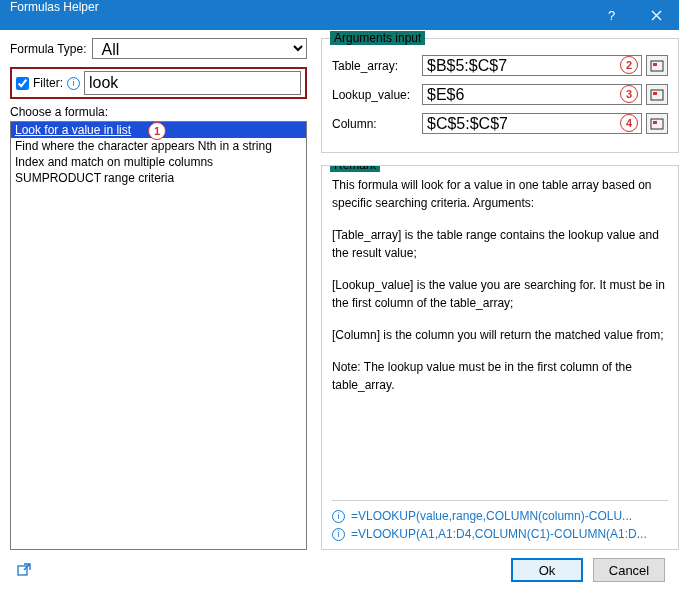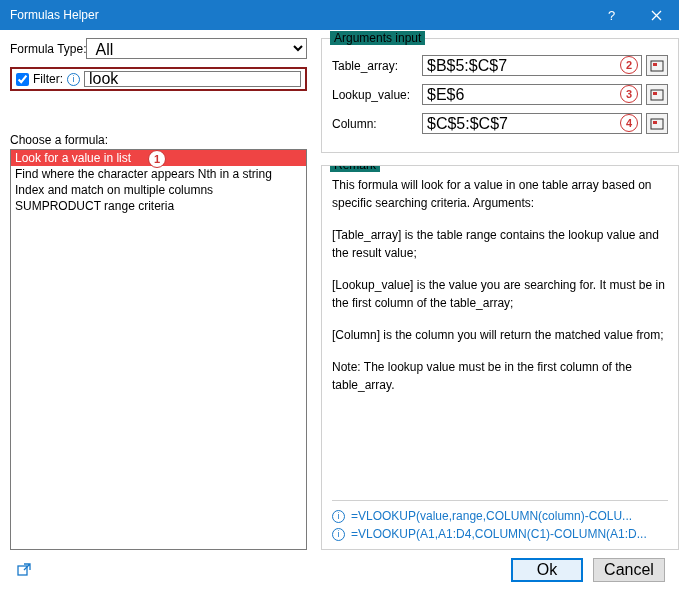--- a/index.html
+++ b/index.html
@@ -16,7 +16,7 @@
     color: #fff;
     height: 30px;
     display: flex;
-    align-items: center;
+    align-items: flex-start;
     padding-left: 10px;
   }
   .titlebar-title { flex: 1; font-size: 12px; }

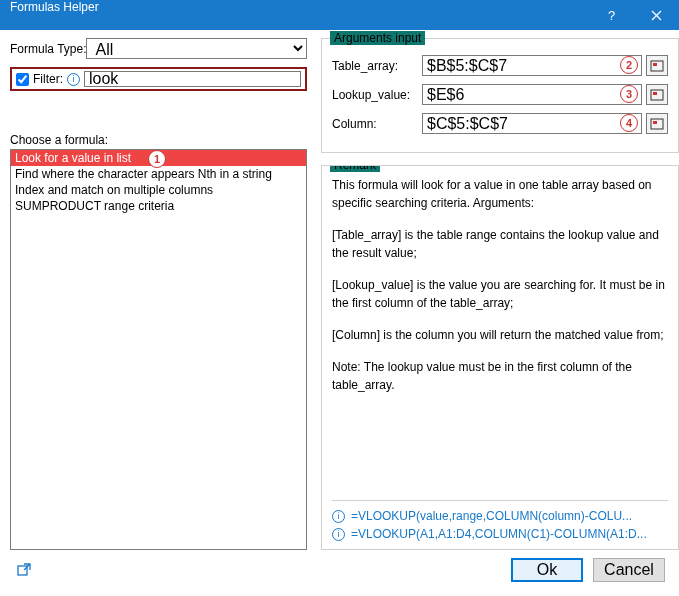--- a/index.html
+++ b/index.html
@@ -33,7 +33,7 @@
   }
   .col-left { width: 318px; display: flex; flex-direction: column; }
   .col-right { flex: 1; display: flex; flex-direction: column; }
-  .row { display: flex; align-items: center; margin-bottom: 8px; }
+  .row { display: flex; align-items: center; margin-bottom: 8px; gap: 6px; }
   .lbl { white-space: nowrap; }
   select, input[type=text] {
     border: 1px solid #7a7a7a;

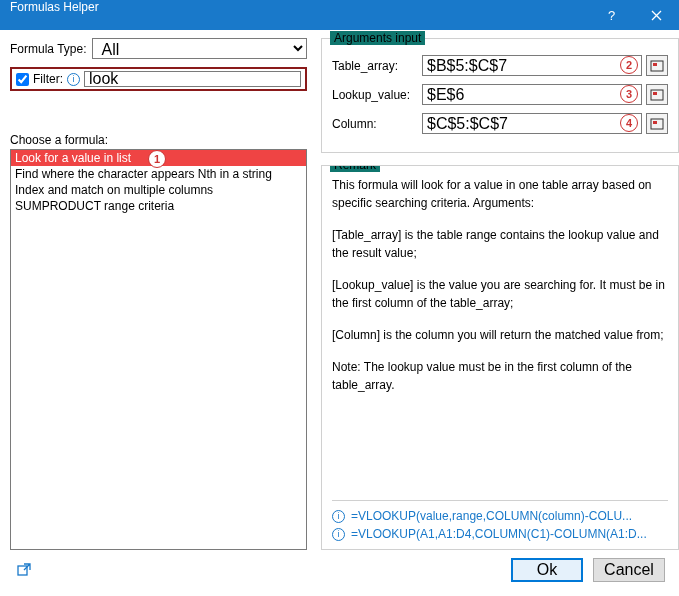--- a/index.html
+++ b/index.html
@@ -55,7 +55,7 @@
     display: inline-flex; width: 13px; height: 13px; border:1px solid #1979ca;
     border-radius: 50%; font-size: 9px; color:#1979ca; align-items:center; justify-content:center;
   }
-  .filter-wrap input[type=text] { flex:1; border:1px solid #7a7a7a; height:16px; }
+  .filter-wrap input[type=text] { flex:1; border:1px solid #7a7a7a; height:24px; }
   .choose-lbl { margin-bottom: 2px; margin-top: 36px; }
   .listbox {
     flex:1; border:1px solid #7a7a7a; background:#fff; overflow:auto;

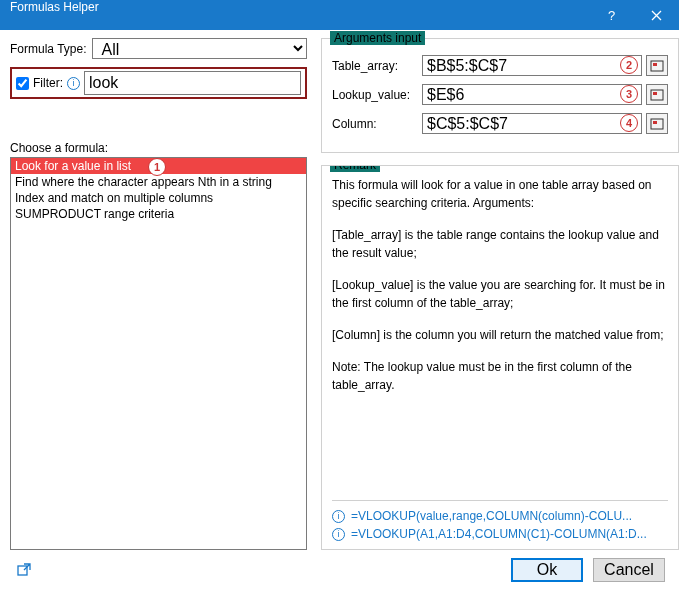--- a/index.html
+++ b/index.html
@@ -56,7 +56,7 @@
     border-radius: 50%; font-size: 9px; color:#1979ca; align-items:center; justify-content:center;
   }
   .filter-wrap input[type=text] { flex:1; border:1px solid #7a7a7a; height:24px; }
-  .choose-lbl { margin-bottom: 2px; margin-top: 36px; }
+  .choose-lbl { margin-bottom: 2px; }
   .listbox {
     flex:1; border:1px solid #7a7a7a; background:#fff; overflow:auto;
   }

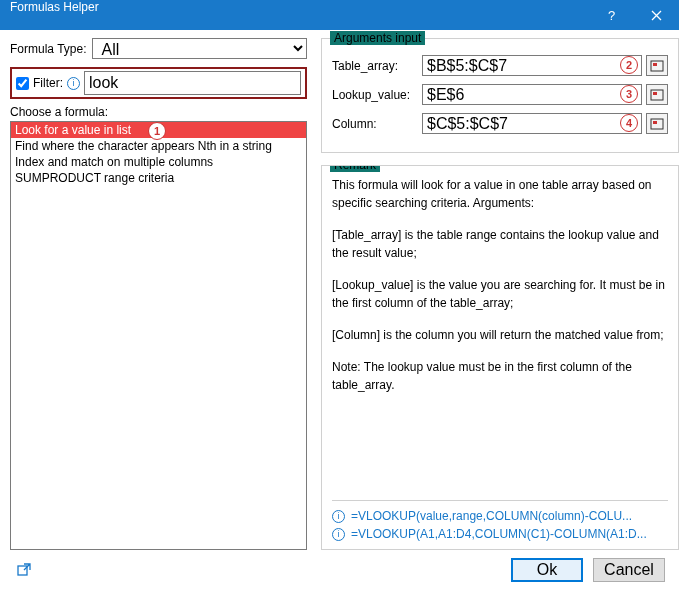--- a/index.html
+++ b/index.html
@@ -64,7 +64,7 @@
     padding: 1px 4px; position: relative; white-space: nowrap;
   }
   .listitem.selected {
-    background: #ef4444; color: #fff;
+    background: #1d4ed8; color: #fff; text-decoration: underline;
   }
   .num-badge {
     position: absolute; display:inline-flex; width:18px; height:18px;

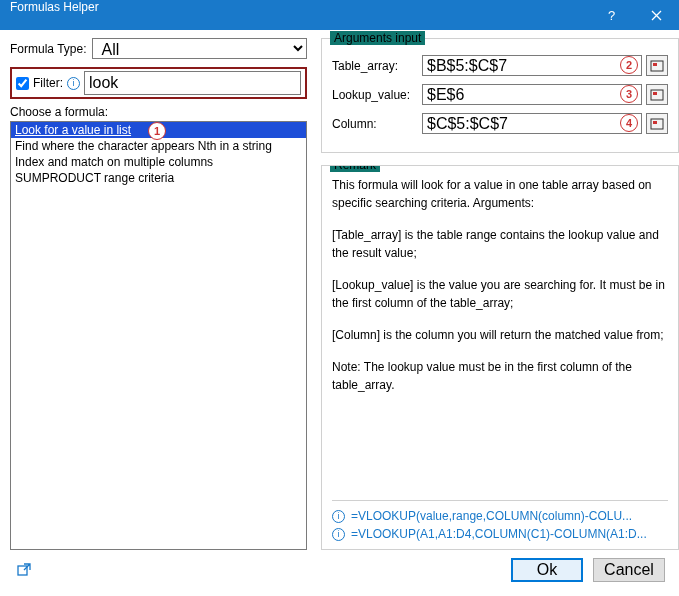--- a/index.html
+++ b/index.html
@@ -106,7 +106,7 @@
   .footer-spacer { flex:1; }
   .btn {
     min-width:72px; height:24px; border:1px solid #adadad; background:#e1e1e1;
-    font-family:inherit; font-size:16px; text-align:center;
+    font-family:inherit; font-size:13px; text-align:center;
   }
   .btn.primary { border:2px solid #0078d7; background:#e5f1fb; }
   .open-ext {

